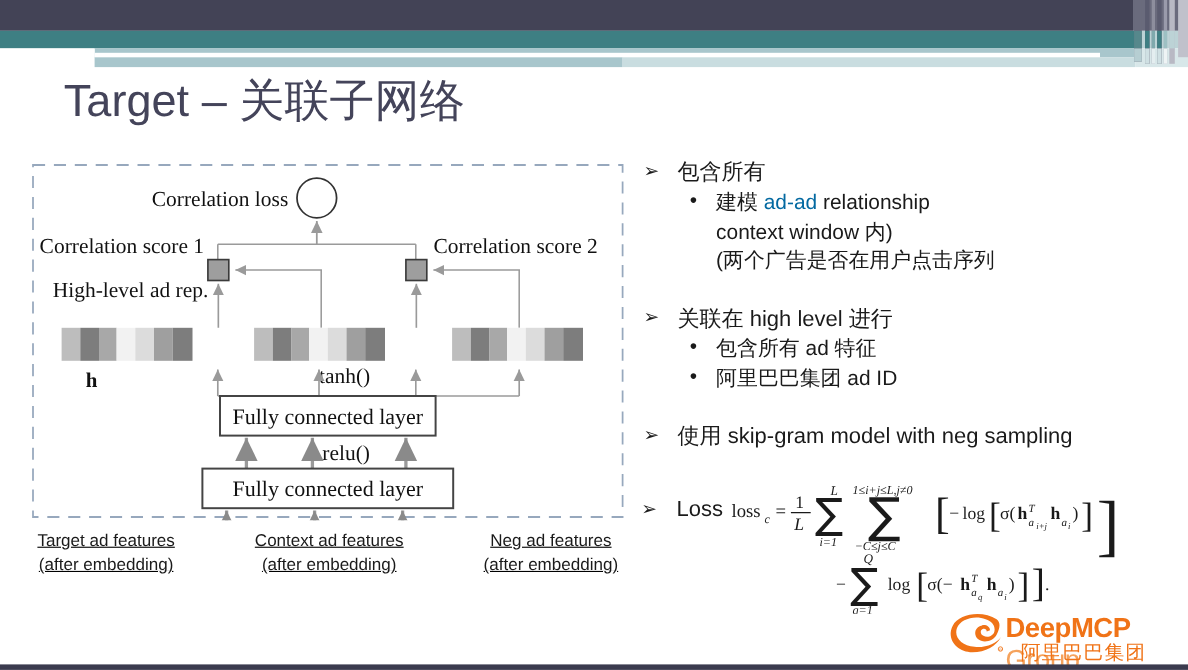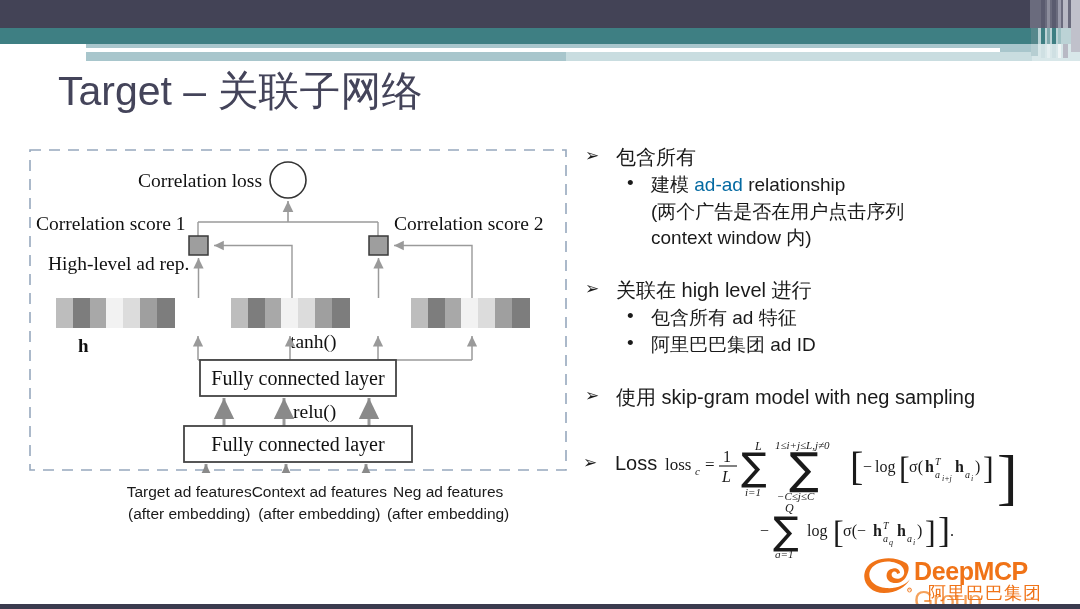--- a/index.html
+++ b/index.html
@@ -372,8 +372,8 @@
       <span class="dot">•</span>
       <span>建模 </span><span class="red">ad-ad</span><span> relationship</span>
     </div>
+    <div class="b-cont">context window 内)</div>
     <div class="b-cont">(两个广告是否在用户点击序列</div>
-    <div class="b-cont">context window 内)</div>
 
     <div class="gap-lg"></div>
 

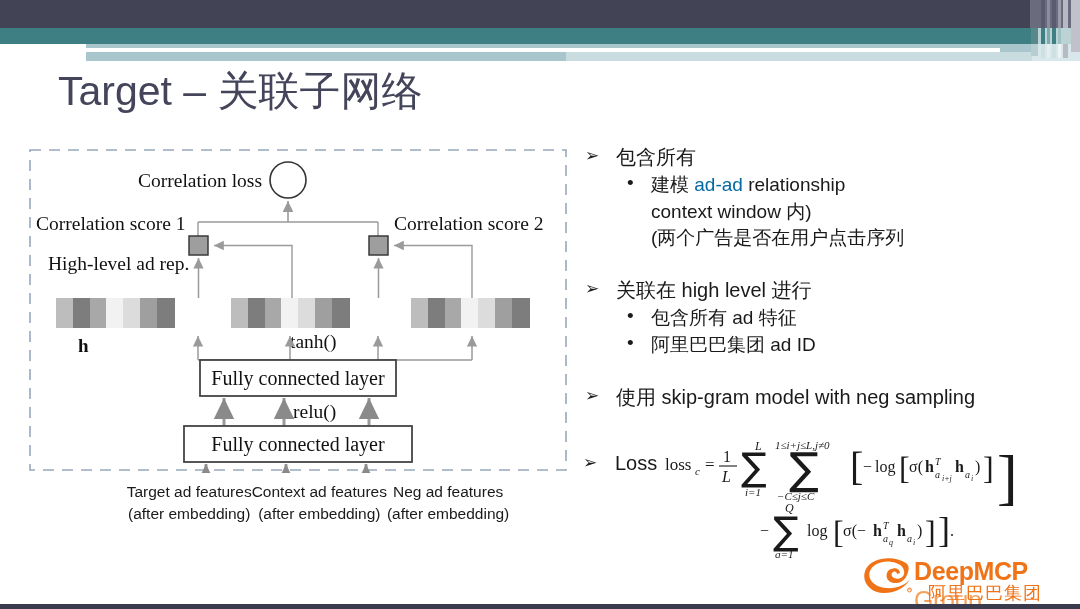--- a/index.html
+++ b/index.html
@@ -110,11 +110,12 @@
 
   .fig-caption-row {
     position: absolute;
-    left: 44px; top: 481px;
+    left: 24px; top: 481px;
     width: 548px;
     display: flex;
-    justify-content: center;
+    justify-content: space-between;
     padding: 0 10px;
+    text-decoration: underline;
   }
   .fig-cap {
     text-align: center;

